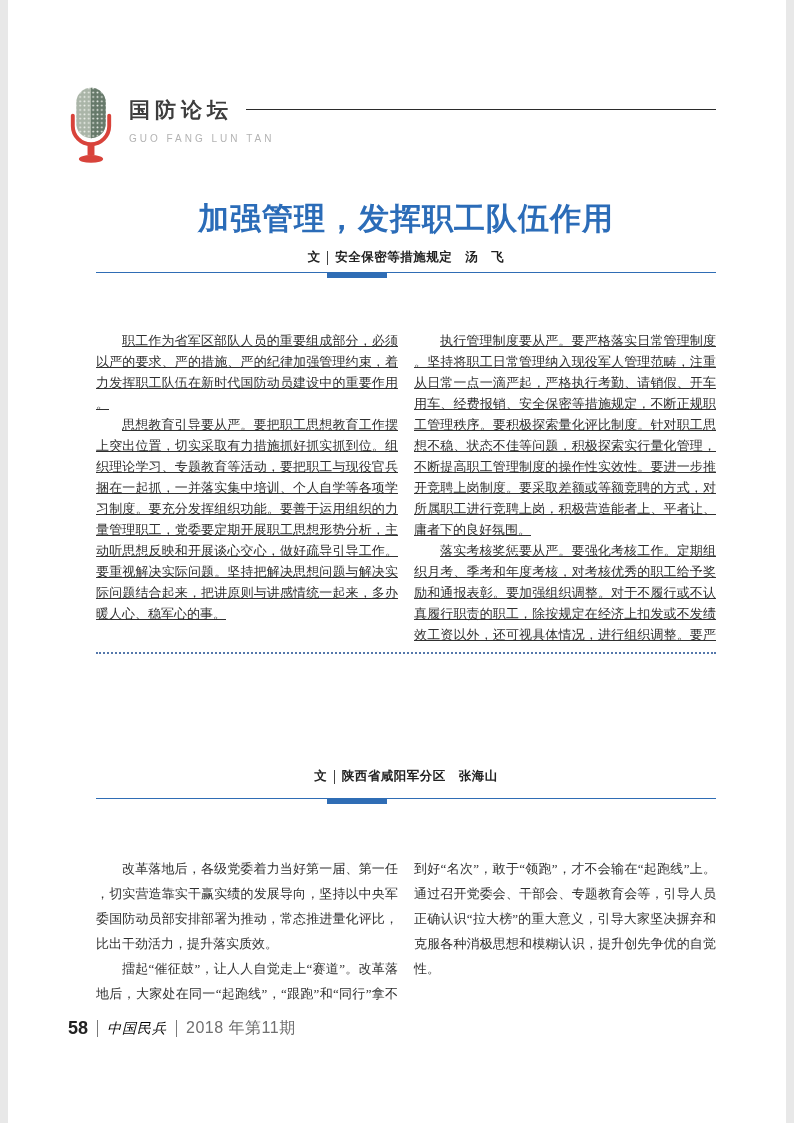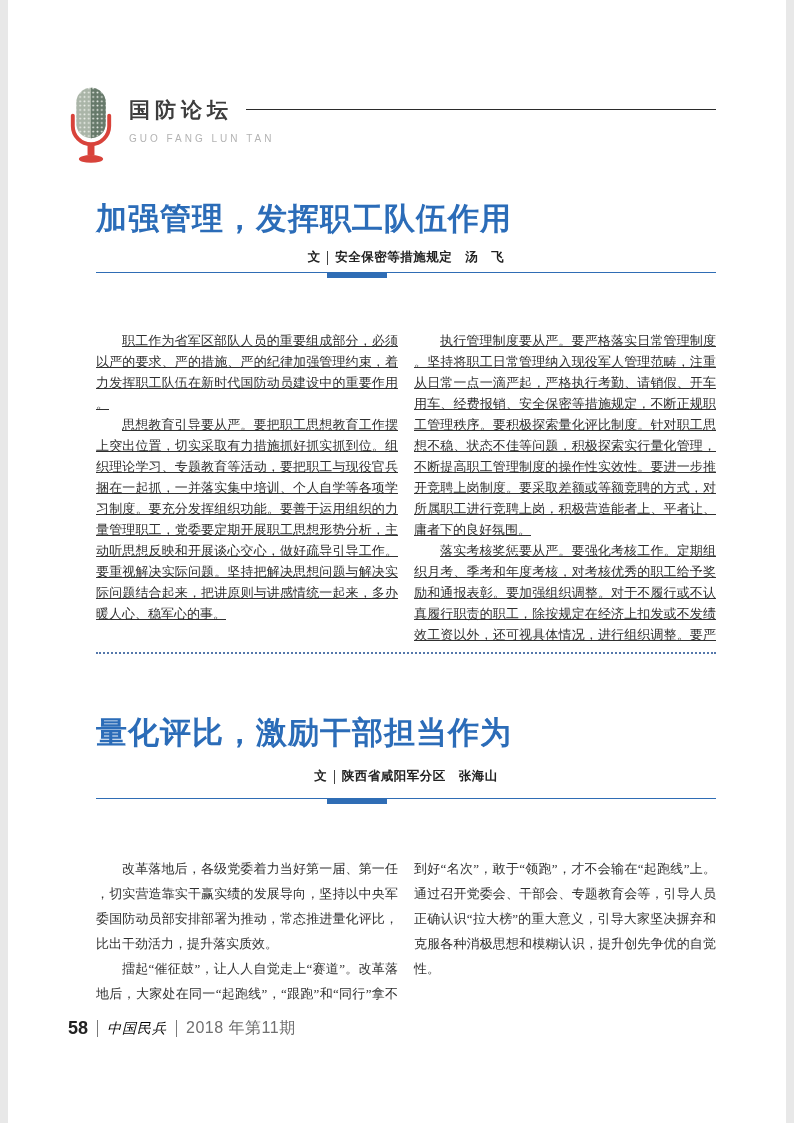--- a/index.html
+++ b/index.html
@@ -51,7 +51,7 @@
   
   .content-col { position: absolute; left: 88px; width: 620px; }
   .article-title {
-    text-align: left;
+    text-align: center;
     font-family: "Liberation Sans", "DejaVu Sans", sans-serif;
     font-size: 31px;
     font-weight: 700;

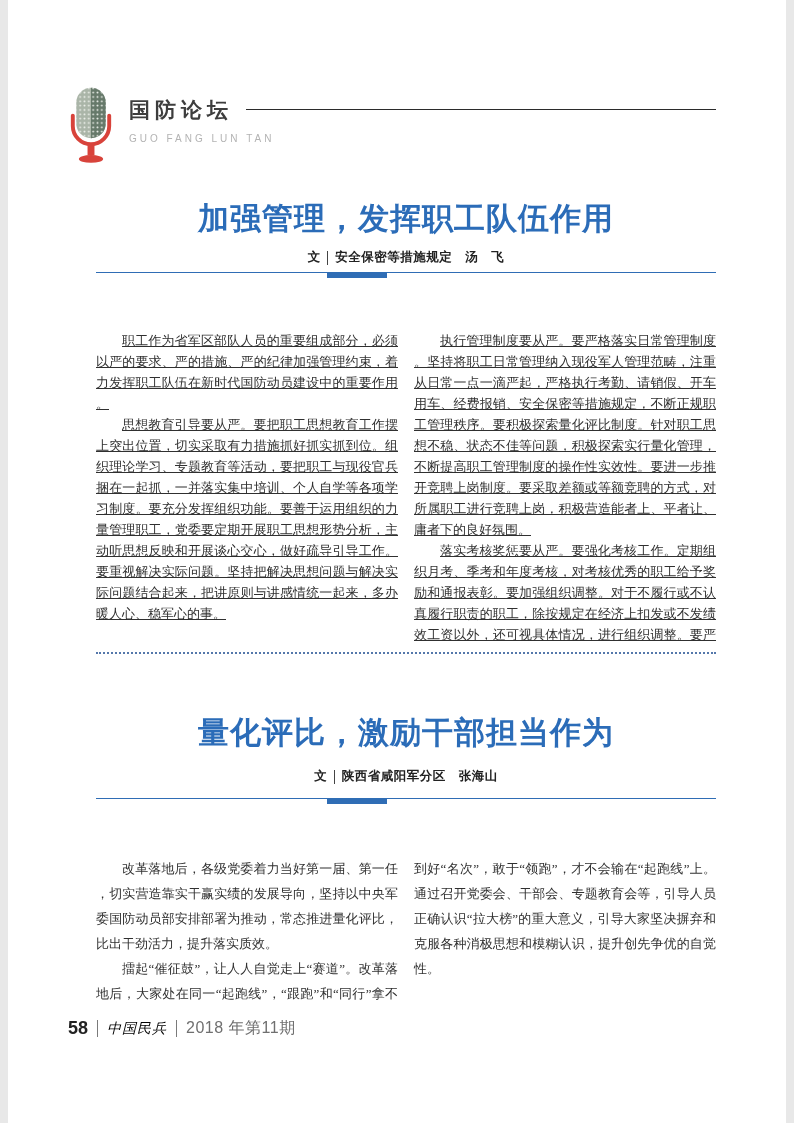--- a/index.html
+++ b/index.html
@@ -181,7 +181,6 @@
 
   <div class="dotted-divider"></div>
 
-  <div class="content-col article-title" style="top:712px;">量化评比，激励干部担当作为</div>
 
   <div class="content-col byline" style="top:768px;">
     <span class="byline-label">文</span>

